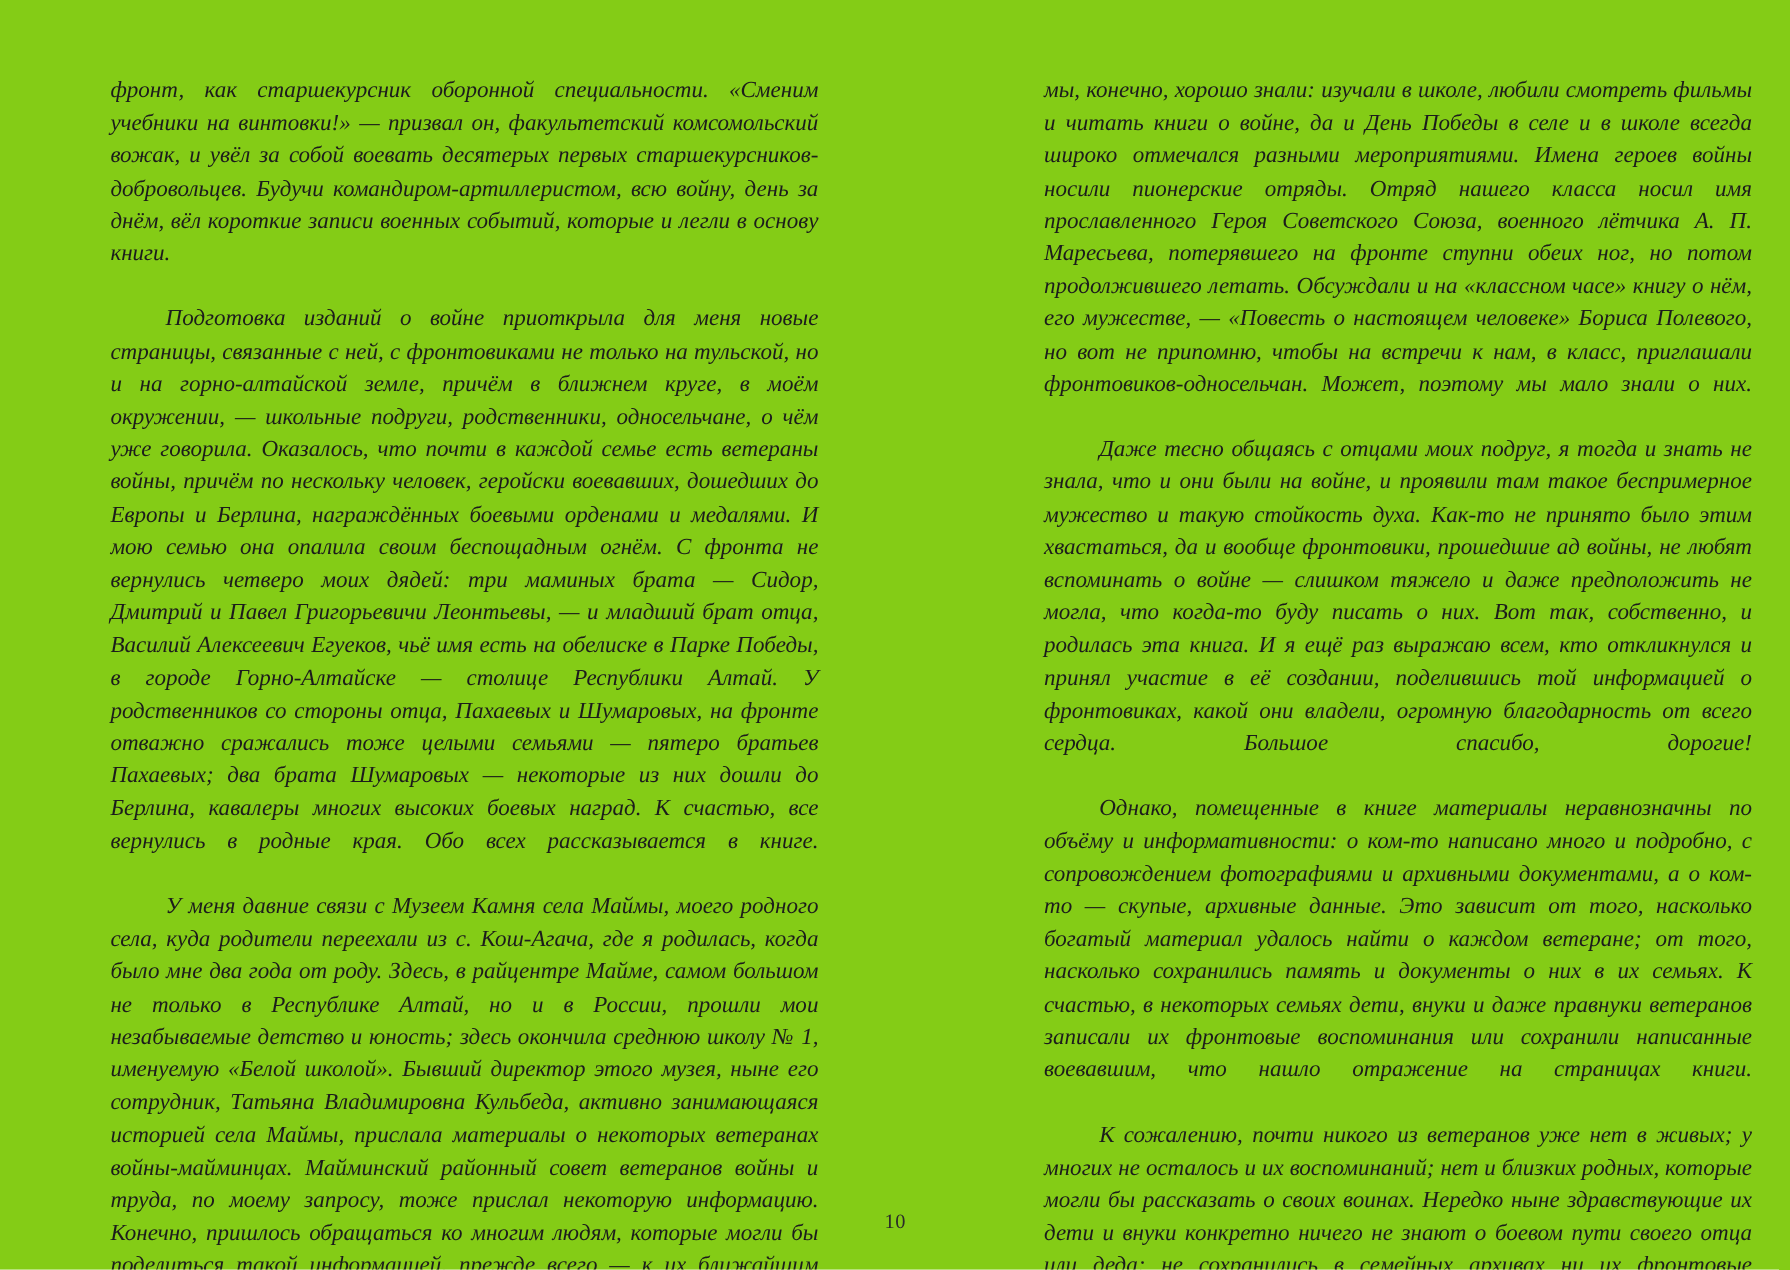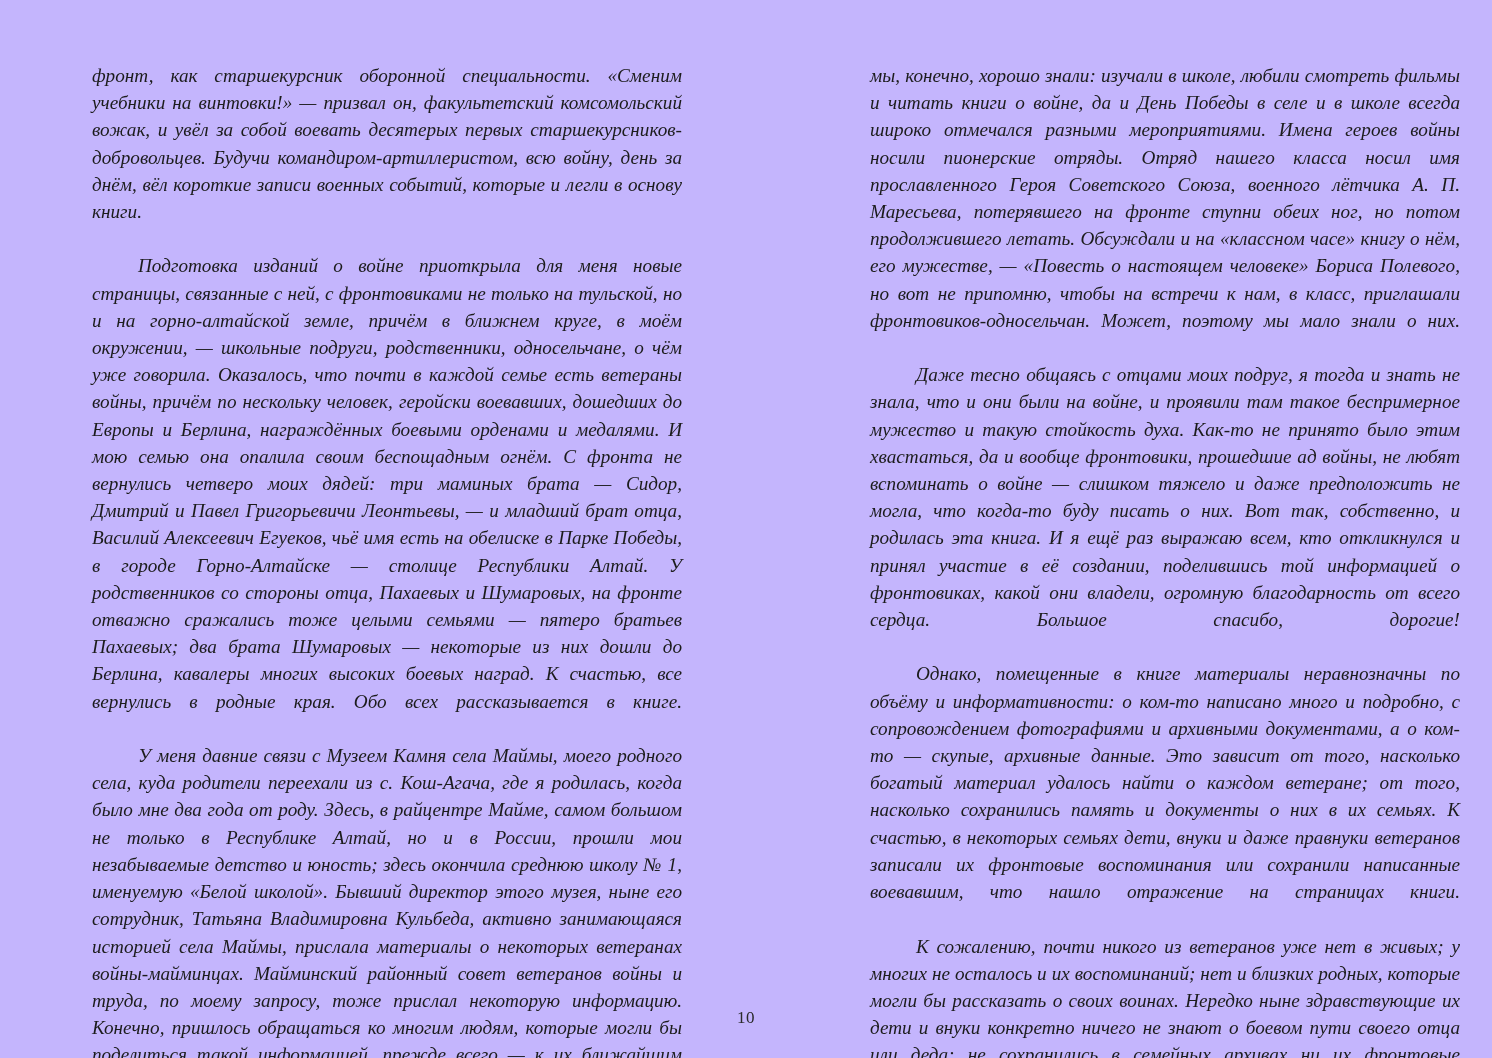--- a/index.html
+++ b/index.html
@@ -20,7 +20,7 @@
     position: relative;
     width: 1492px;
     height: 1058px;
-    background: #c4b5fd;
+    background: #84cc16;
   }
 
   .page {

